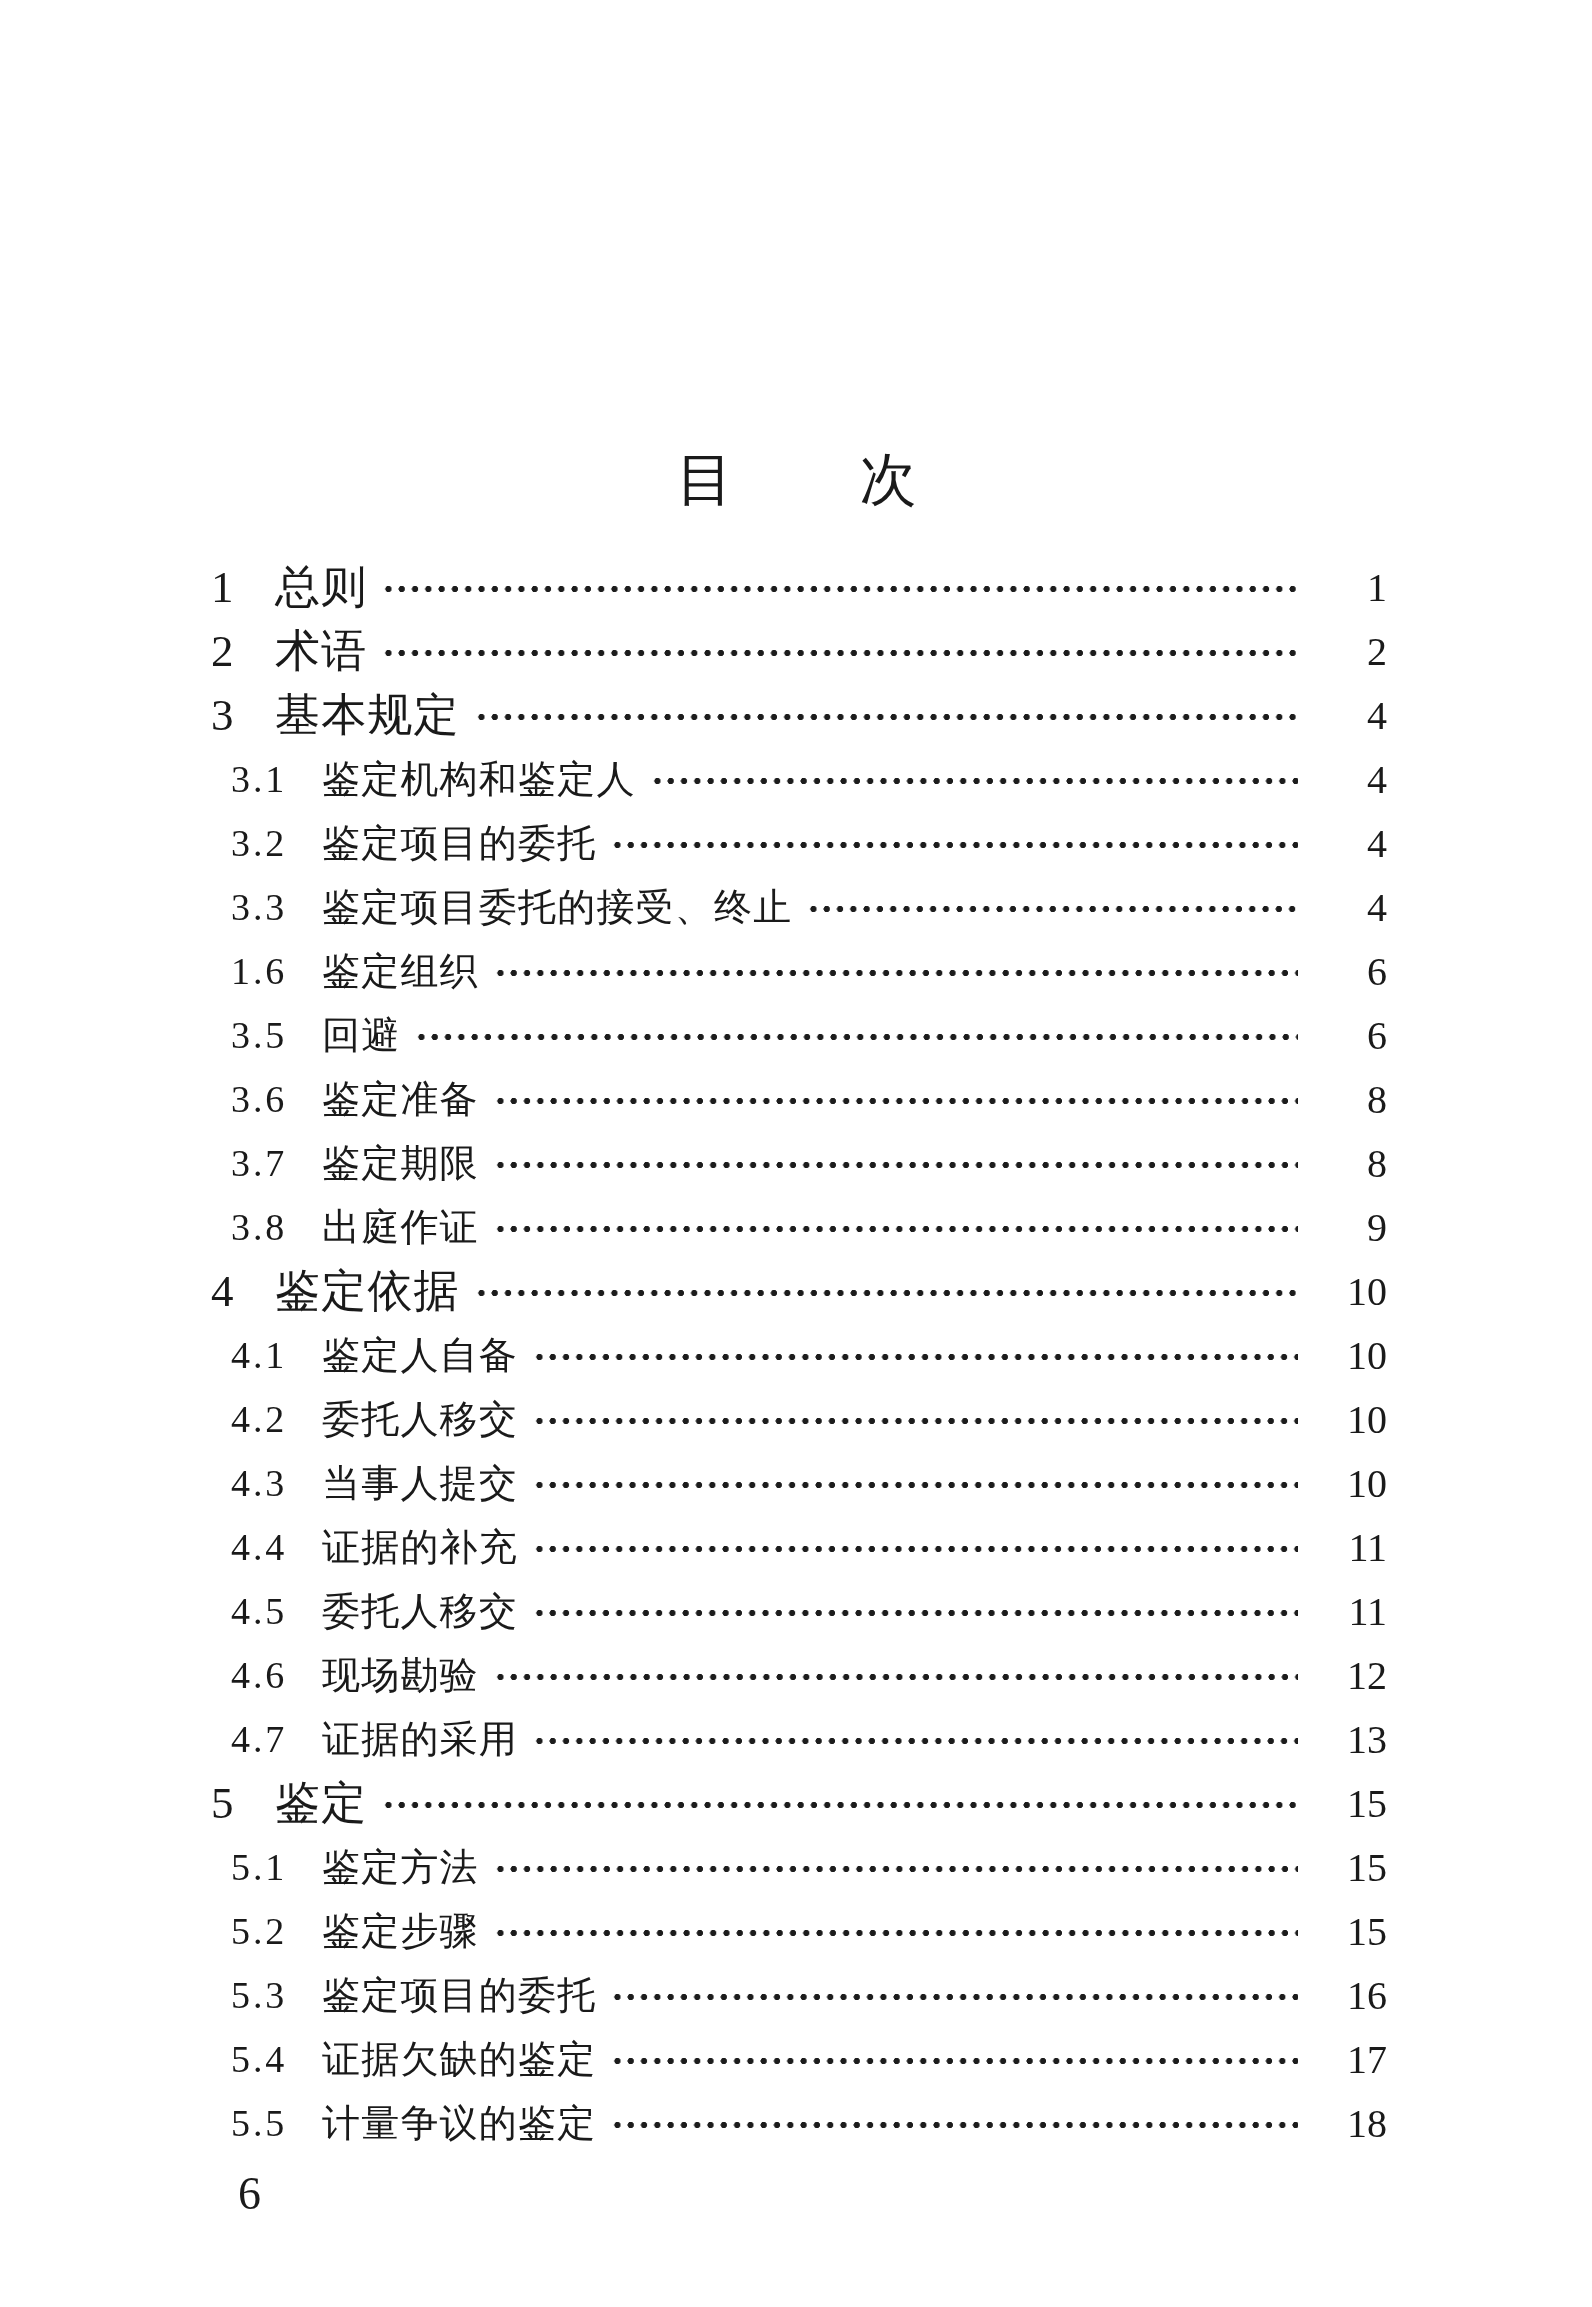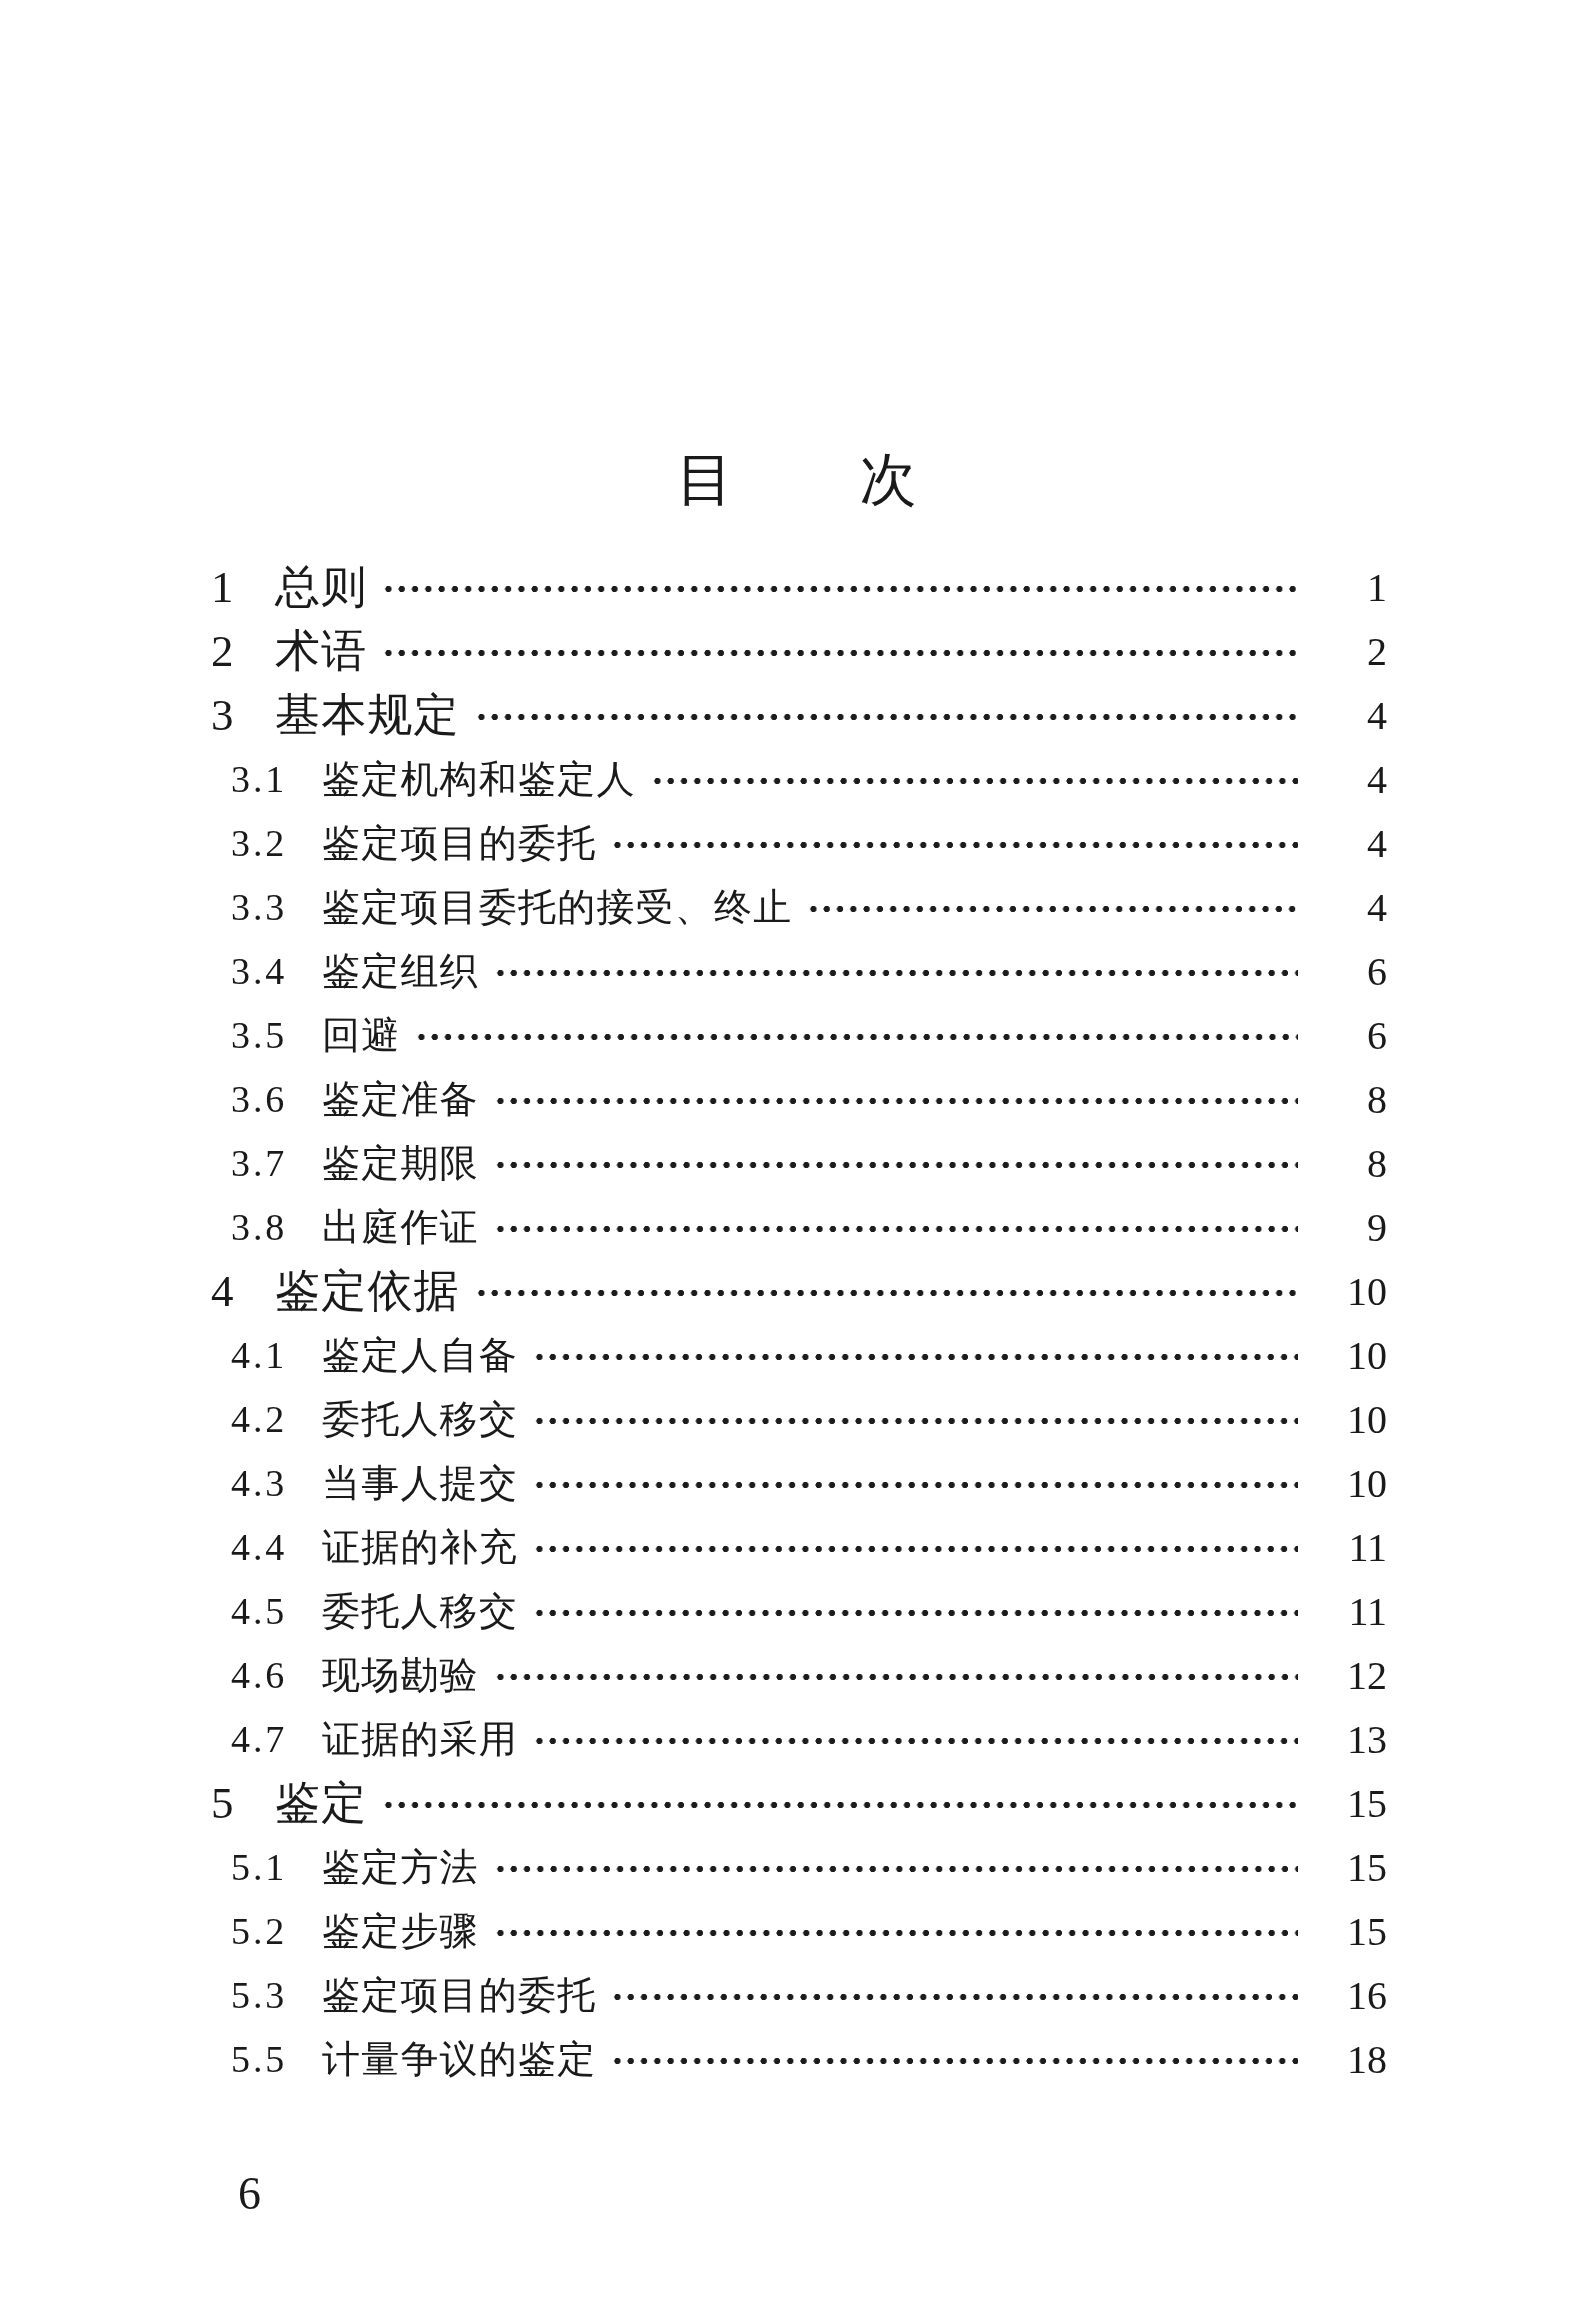--- a/index.html
+++ b/index.html
@@ -102,7 +102,7 @@
       <span class="pagenum">4</span>
     </div>
       <div class="toc-row level2">
-      <span class="num">3.4</span>
+      <span class="num">1.6</span>
       <span class="label">鉴定组织</span>
       <span class="leader"></span>
       <span class="pagenum">6</span>

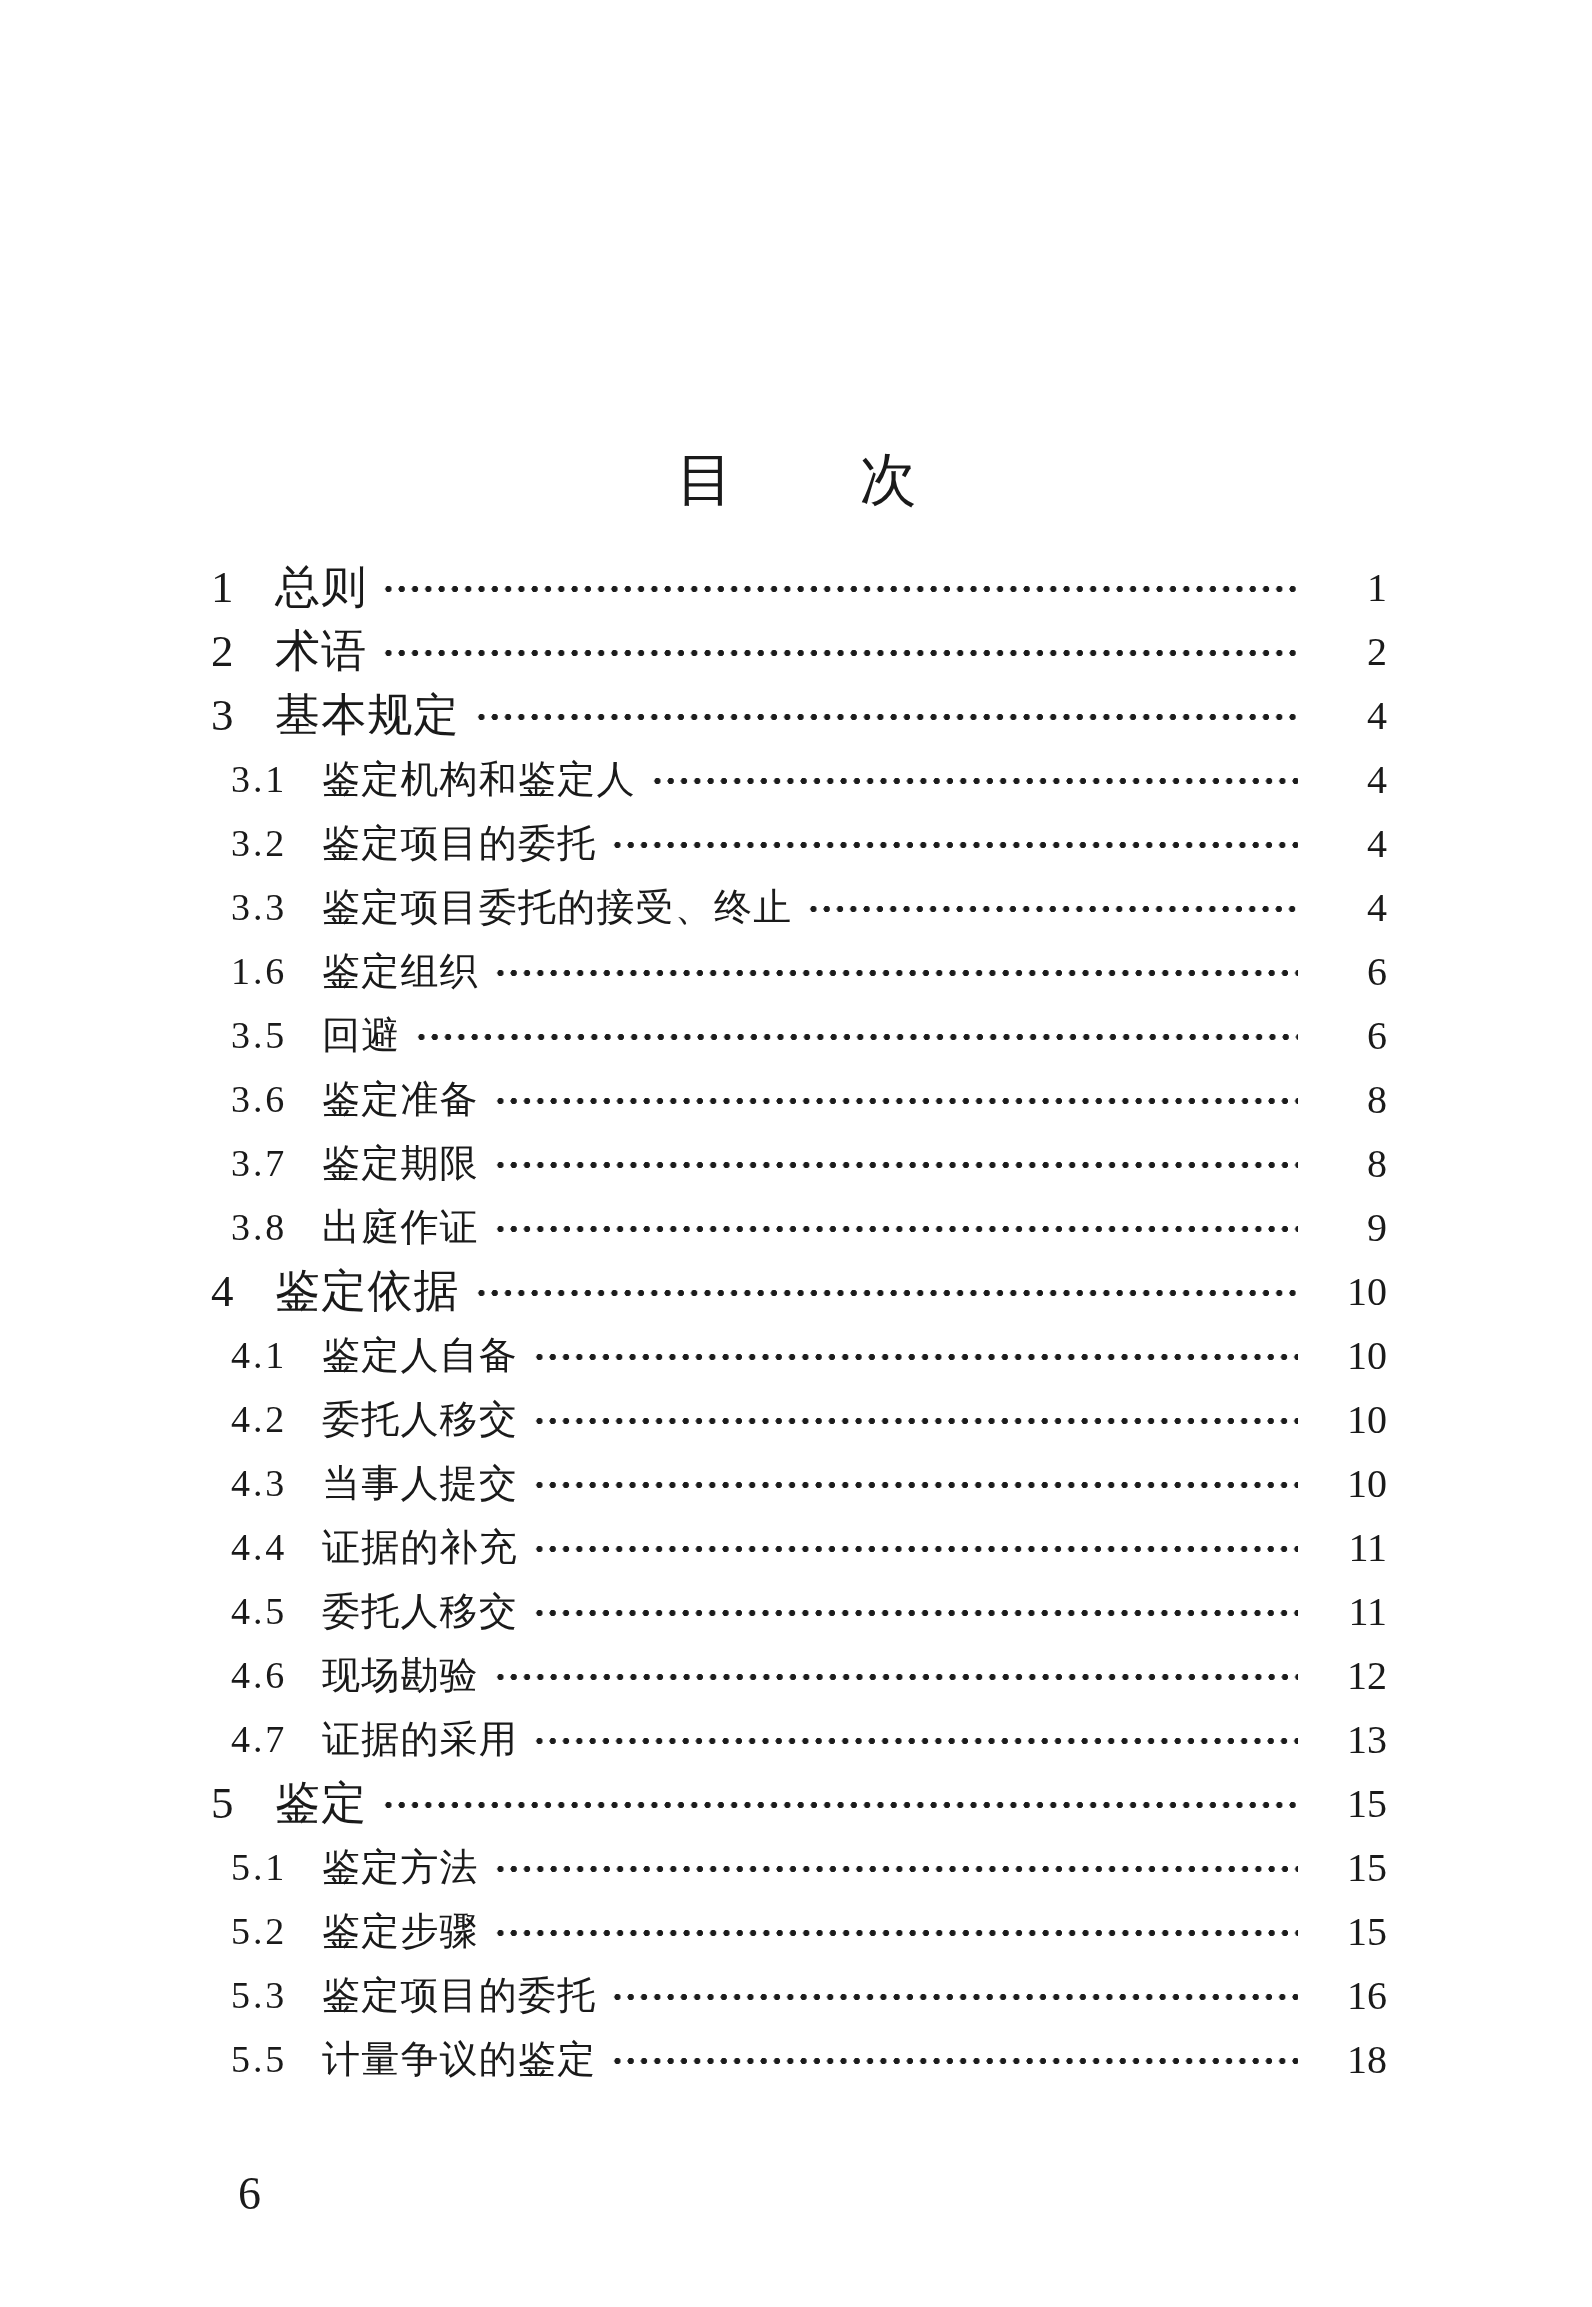--- a/index.html
+++ b/index.html
@@ -204,6 +204,12 @@
       <span class="pagenum">16</span>
     </div>
       <div class="toc-row level2">
+      <span class="num">5.4</span>
+      <span class="label">证据欠缺的鉴定</span>
+      <span class="leader"></span>
+      <span class="pagenum">17</span>
+    </div>
+      <div class="toc-row level2">
       <span class="num">5.5</span>
       <span class="label">计量争议的鉴定</span>
       <span class="leader"></span>

